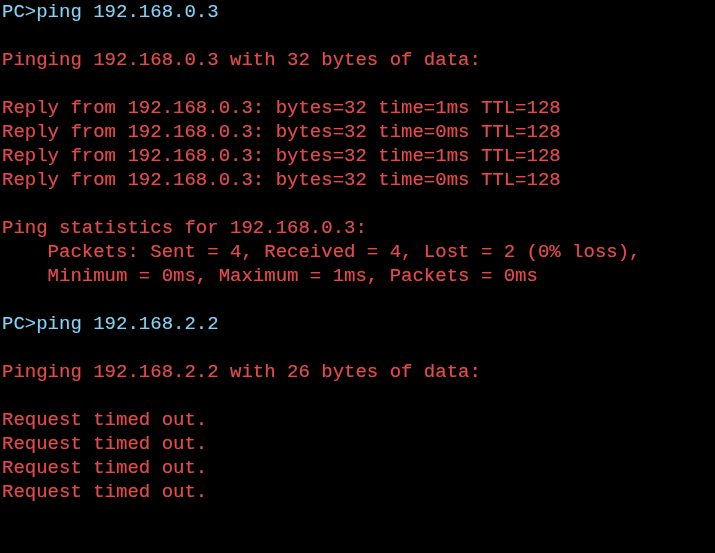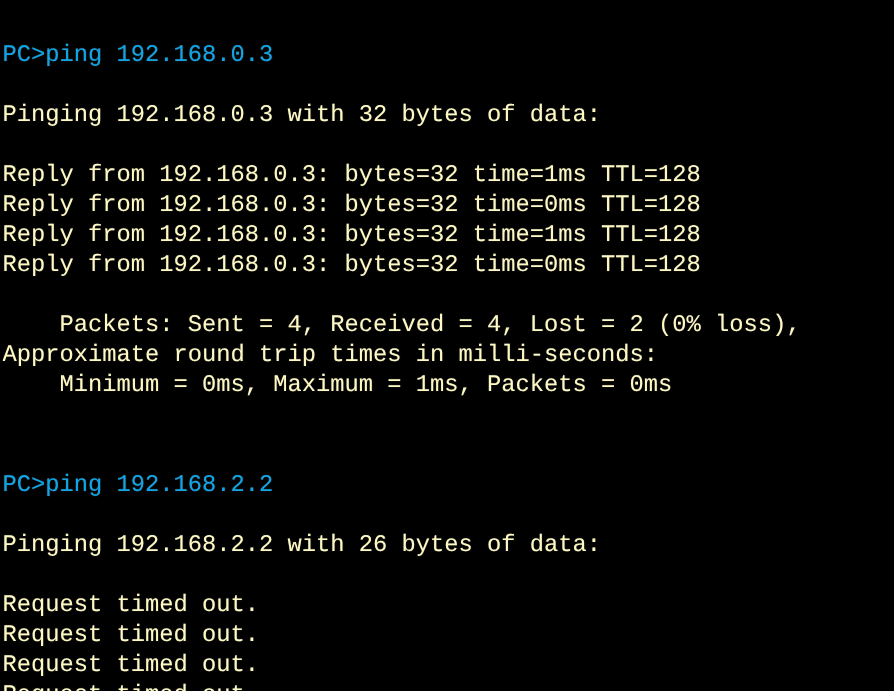--- a/index.html
+++ b/index.html
@@ -46,8 +46,7 @@
   }
 
   .line.prompt {
-    color: #0ea5e9;
-    margin-top: 32px;
+    color: #7dd3fc;
   }
 
   .line.indent {

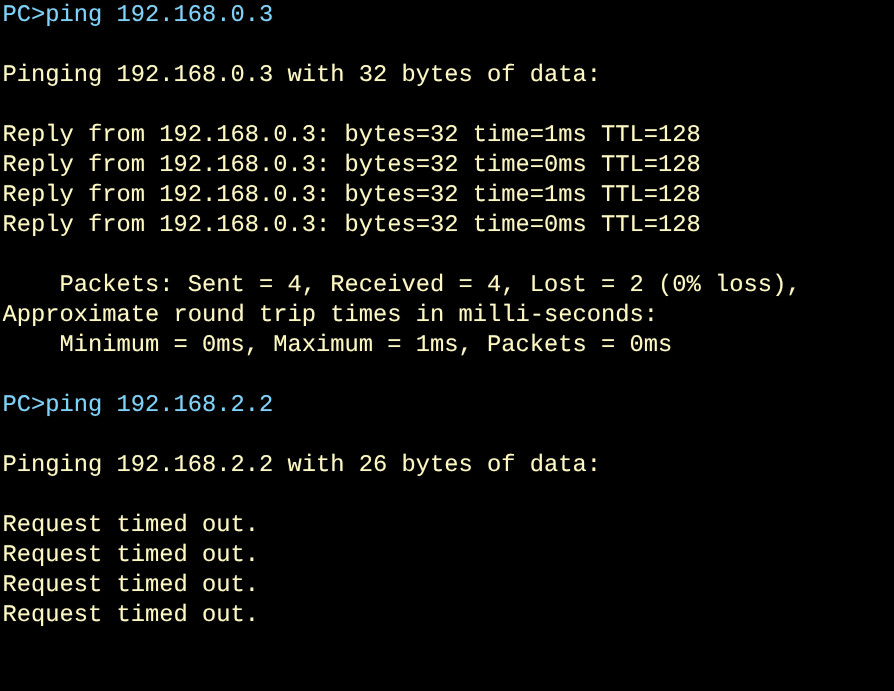--- a/index.html
+++ b/index.html
@@ -34,7 +34,7 @@
     height: 24px;
     line-height: 24px;
     white-space: pre;
-    color: #fef9c3;
+    color: #ef4444;
     font-family: "Liberation Mono", "DejaVu Sans Mono", monospace;
     font-size: 19px;
     overflow: hidden;

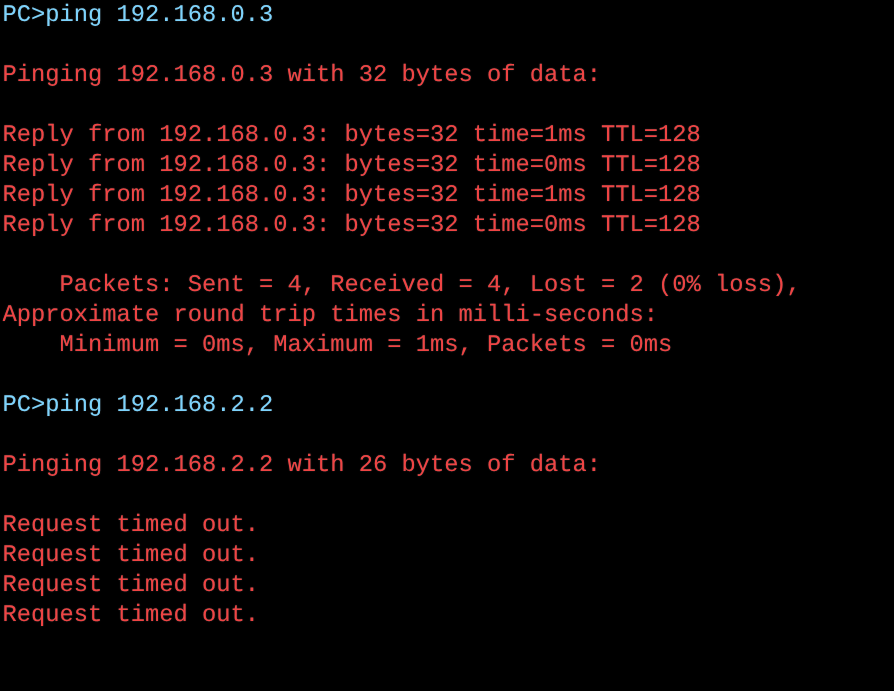--- a/index.html
+++ b/index.html
@@ -74,6 +74,7 @@
 
     <div class="line blank">&nbsp;</div>
 
+    <div class="line">Ping statistics for 192.168.0.3:</div>
     <div class="line indent">    Packets: Sent = 4, Received = 4, Lost = 2 (0% loss),</div>
     <div class="line">Approximate round trip times in milli-seconds:</div>
     <div class="line indent">    Minimum = 0ms, Maximum = 1ms, Packets = 0ms</div>

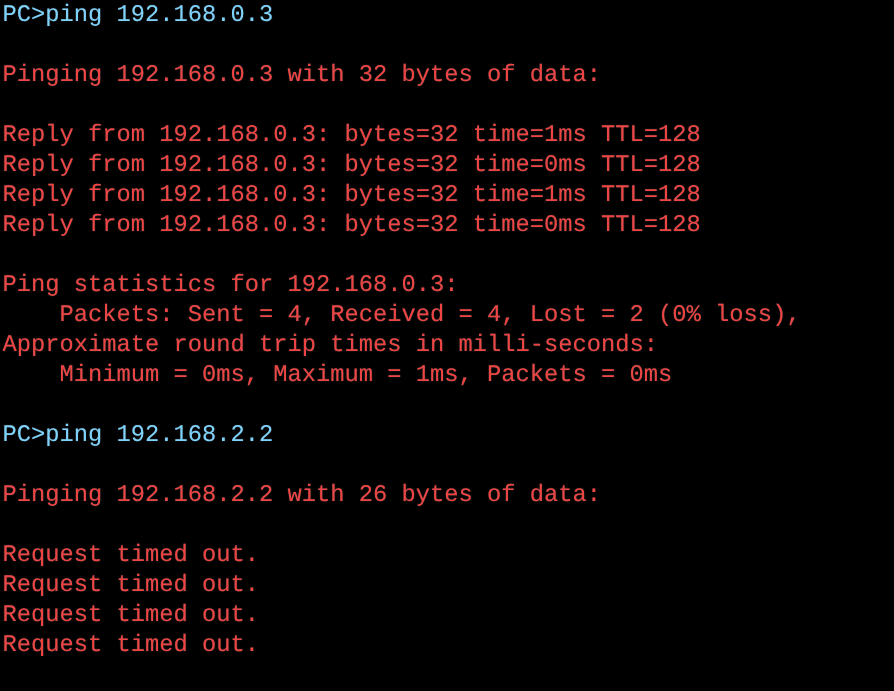--- a/index.html
+++ b/index.html
@@ -76,7 +76,6 @@
 
     <div class="line">Ping statistics for 192.168.0.3:</div>
     <div class="line indent">    Packets: Sent = 4, Received = 4, Lost = 2 (0% loss),</div>
-    <div class="line">Approximate round trip times in milli-seconds:</div>
     <div class="line indent">    Minimum = 0ms, Maximum = 1ms, Packets = 0ms</div>
 
     <div class="line blank">&nbsp;</div>

